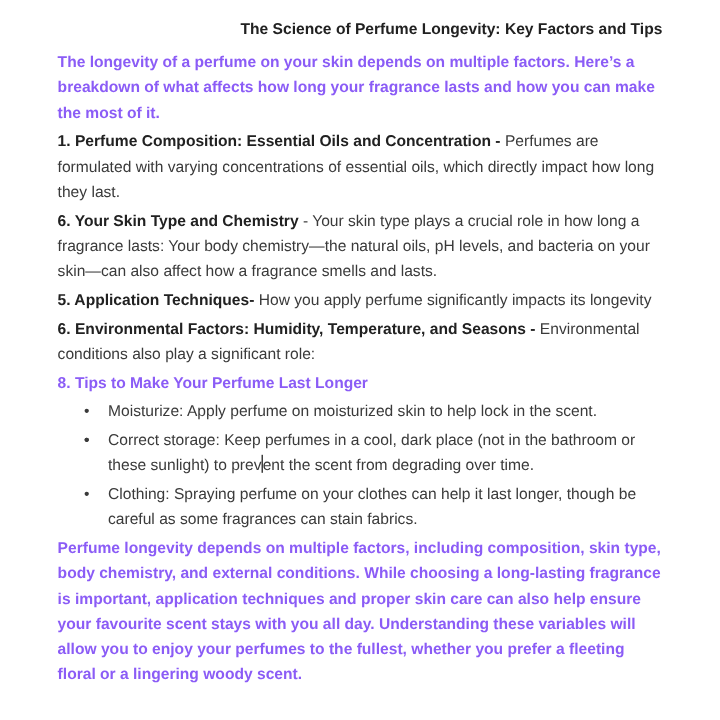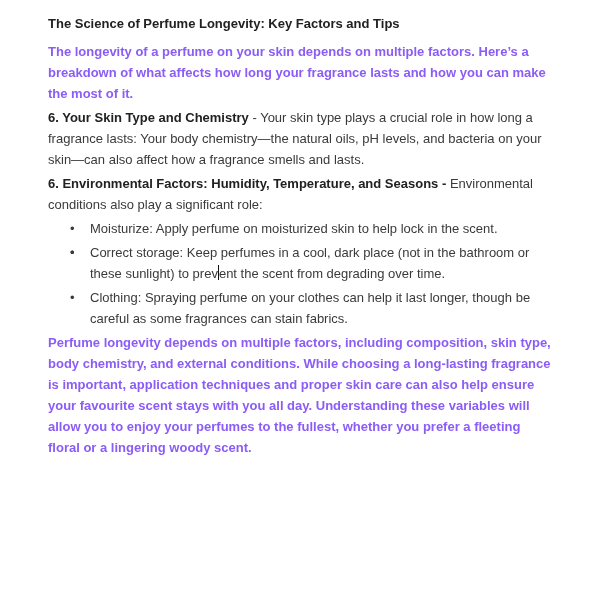--- a/index.html
+++ b/index.html
@@ -23,7 +23,7 @@
   }
   p { margin: 0 0 3px 0; }
   .doc-title {
-    text-align: left;
+    text-align: right;
     font-weight: bold;
     color: #212121;
     margin-bottom: 7px;

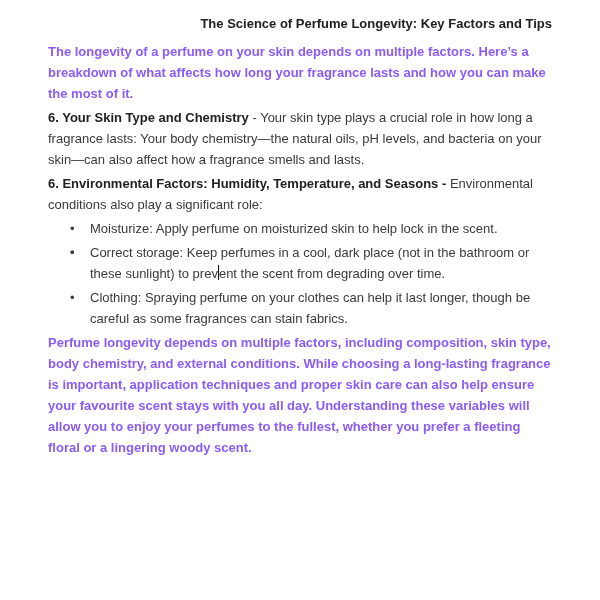--- a/index.html
+++ b/index.html
@@ -69,6 +69,7 @@
 
   <p class="bold-para">The longevity of a perfume on your skin depends on multiple factors. Here’s a breakdown of what affects how long your fragrance lasts and how you can make the most of it.</p>
 
+  <p><span class="item-lead">1. Perfume Composition: Essential Oils and Concentration -</span><span> Perfumes are formulated with varying concentrations of essential oils, which directly impact how long they last.</span></p>
 
 
   <p><span class="item-lead">6. Your Skin Type and Chemistry</span><span> - Your skin type plays a crucial role in how long a fragrance lasts: Your body chemistry—the natural oils, pH levels, and bacteria on your skin—can also affect how a fragrance smells and lasts.</span></p>

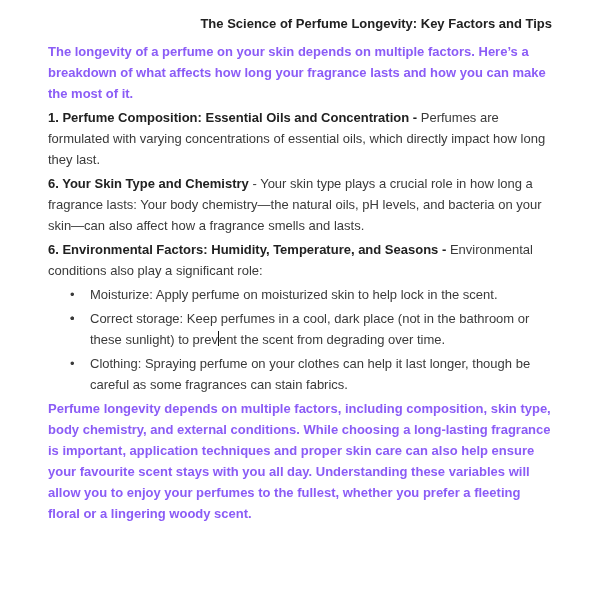--- a/index.html
+++ b/index.html
@@ -75,6 +75,7 @@
   <p><span class="item-lead">6. Your Skin Type and Chemistry</span><span> - Your skin type plays a crucial role in how long a fragrance lasts: Your body chemistry—the natural oils, pH levels, and bacteria on your skin—can also affect how a fragrance smells and lasts.</span></p>
 
 
+  <p><span class="item-lead">5. Application Techniques-</span><span> How you apply perfume significantly impacts its longevity</span></p>
 
   <p><span class="item-lead">6. Environmental Factors: Humidity, Temperature, and Seasons -</span><span> Environmental conditions also play a significant role:</span></p>
 

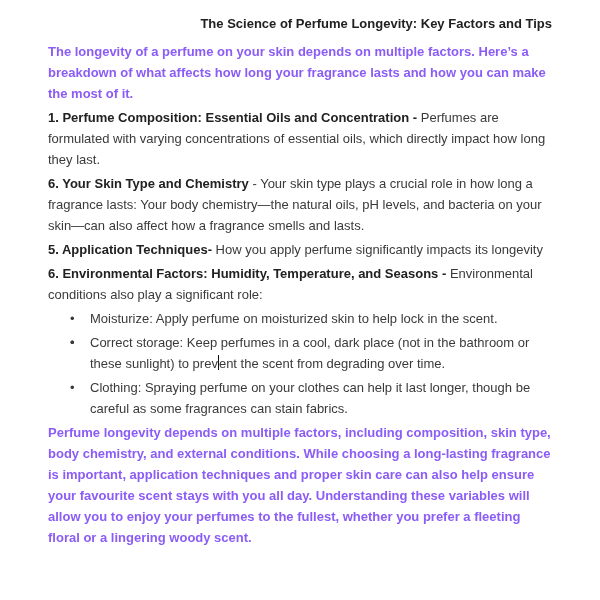--- a/index.html
+++ b/index.html
@@ -79,6 +79,7 @@
 
   <p><span class="item-lead">6. Environmental Factors: Humidity, Temperature, and Seasons -</span><span> Environmental conditions also play a significant role:</span></p>
 
+  <p class="bold-para">8. Tips to Make Your Perfume Last Longer</p>
 
   <ul class="tips-list">
     <li><span class="bullet-dot">•</span><span>Moisturize: Apply perfume on moisturized skin to help lock in the scent.</span></li>

